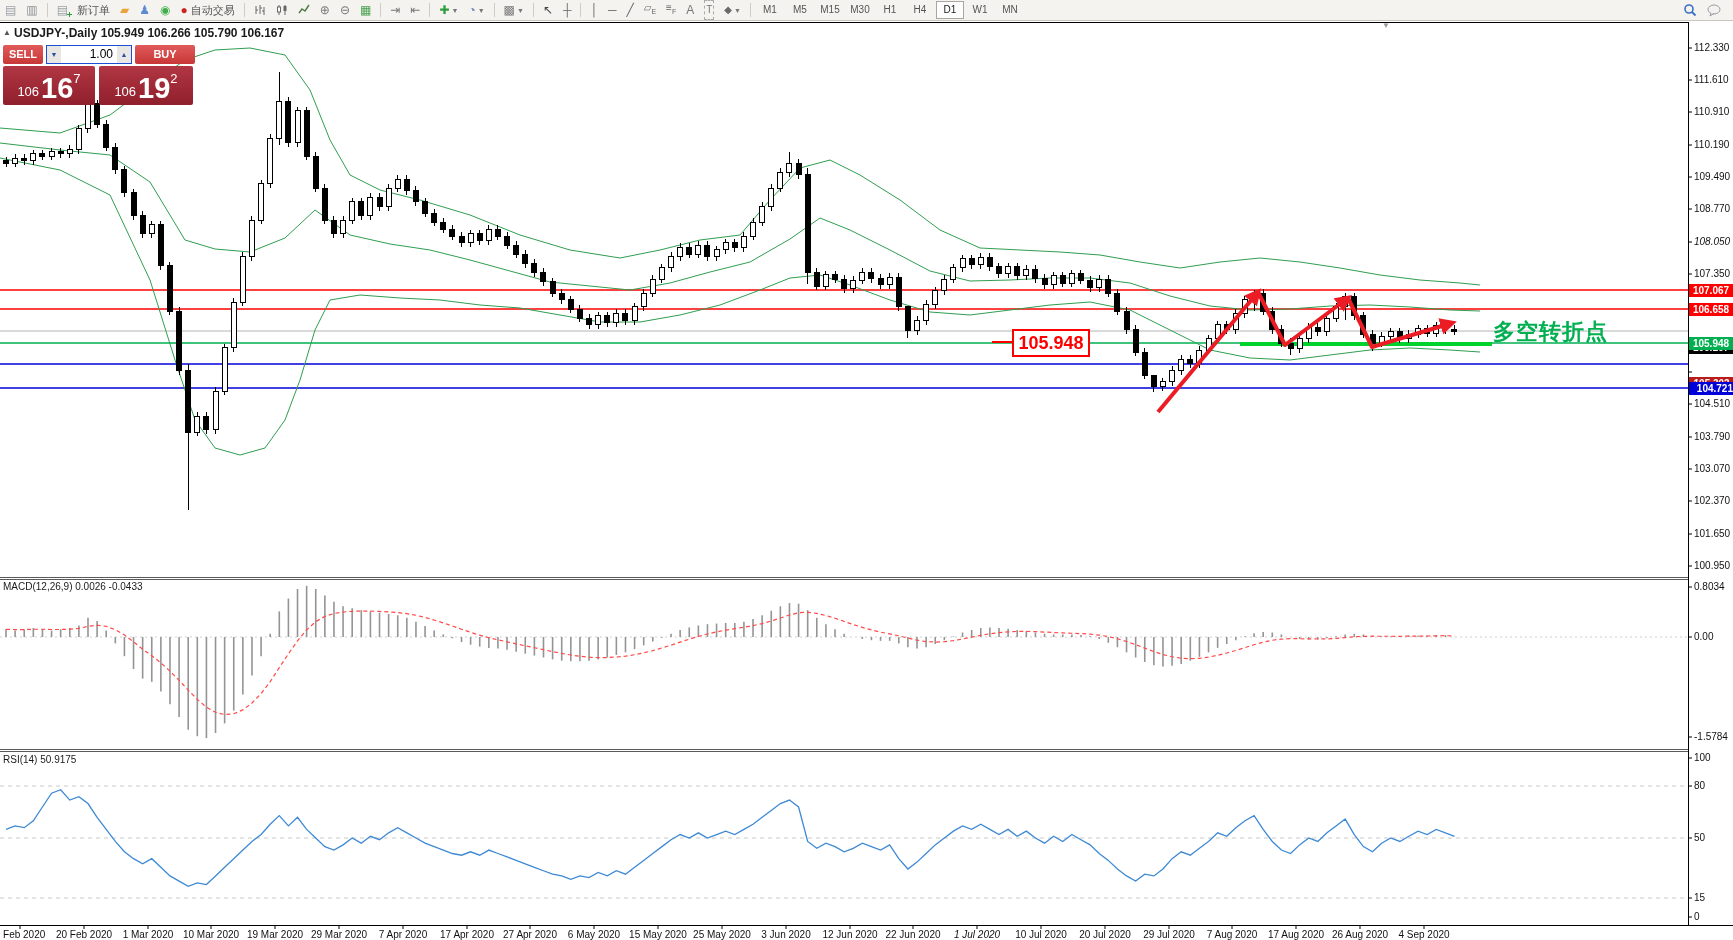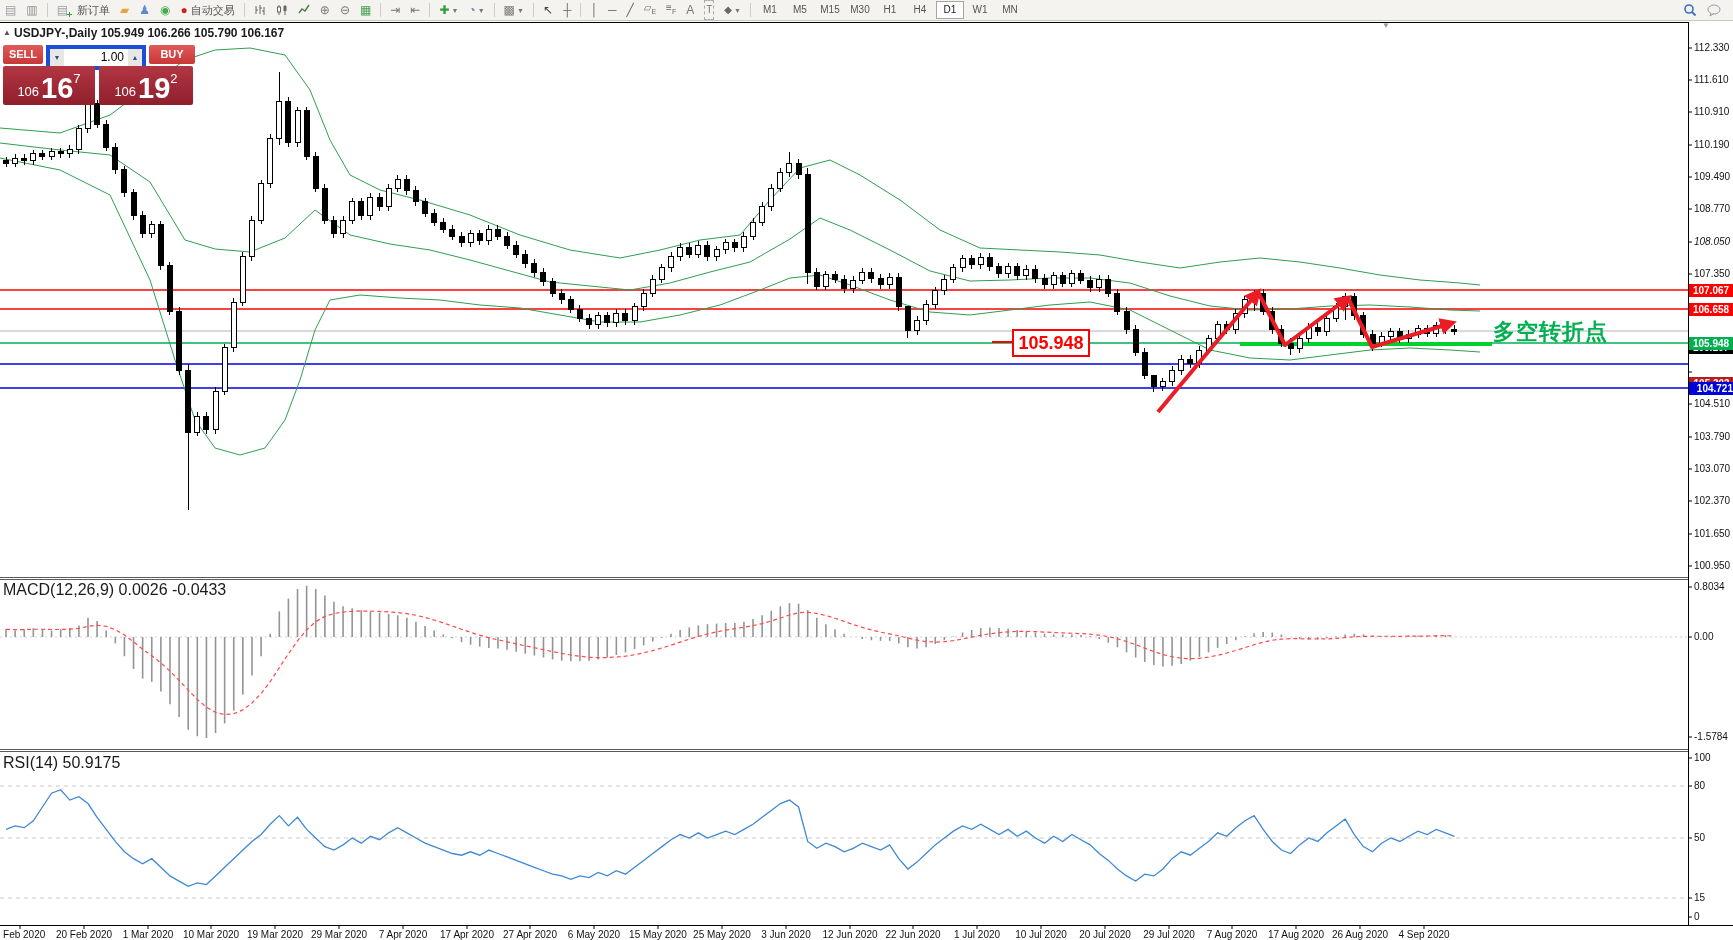--- a/index.html
+++ b/index.html
@@ -28,7 +28,7 @@
   .btn-sell,.btn-buy{width:40px;height:19px;line-height:19px;text-align:center;color:#fff;font-size:11px;
       background:linear-gradient(#e05a5a,#c83737);border-radius:2px;font-weight:bold;}
   .btn-buy{width:46px;}
-  .vol-wrap{flex:1;display:flex;margin:0 3px;border:4px solid #1d4ed8;background:#fff;height:17px;}
+  .vol-wrap{flex:1;display:flex;margin:0 3px;border:1px solid #1d4ed8;background:#fff;height:17px;}
   .vol-btn{width:14px;background:#e9e7e3;text-align:center;font-size:7px;color:#2b4fa0;line-height:17px;}
   .vol-val{flex:1;text-align:right;padding-right:4px;font-size:12px;line-height:17px;color:#000;}
   .ocp-row2{display:flex;margin-top:2px;}

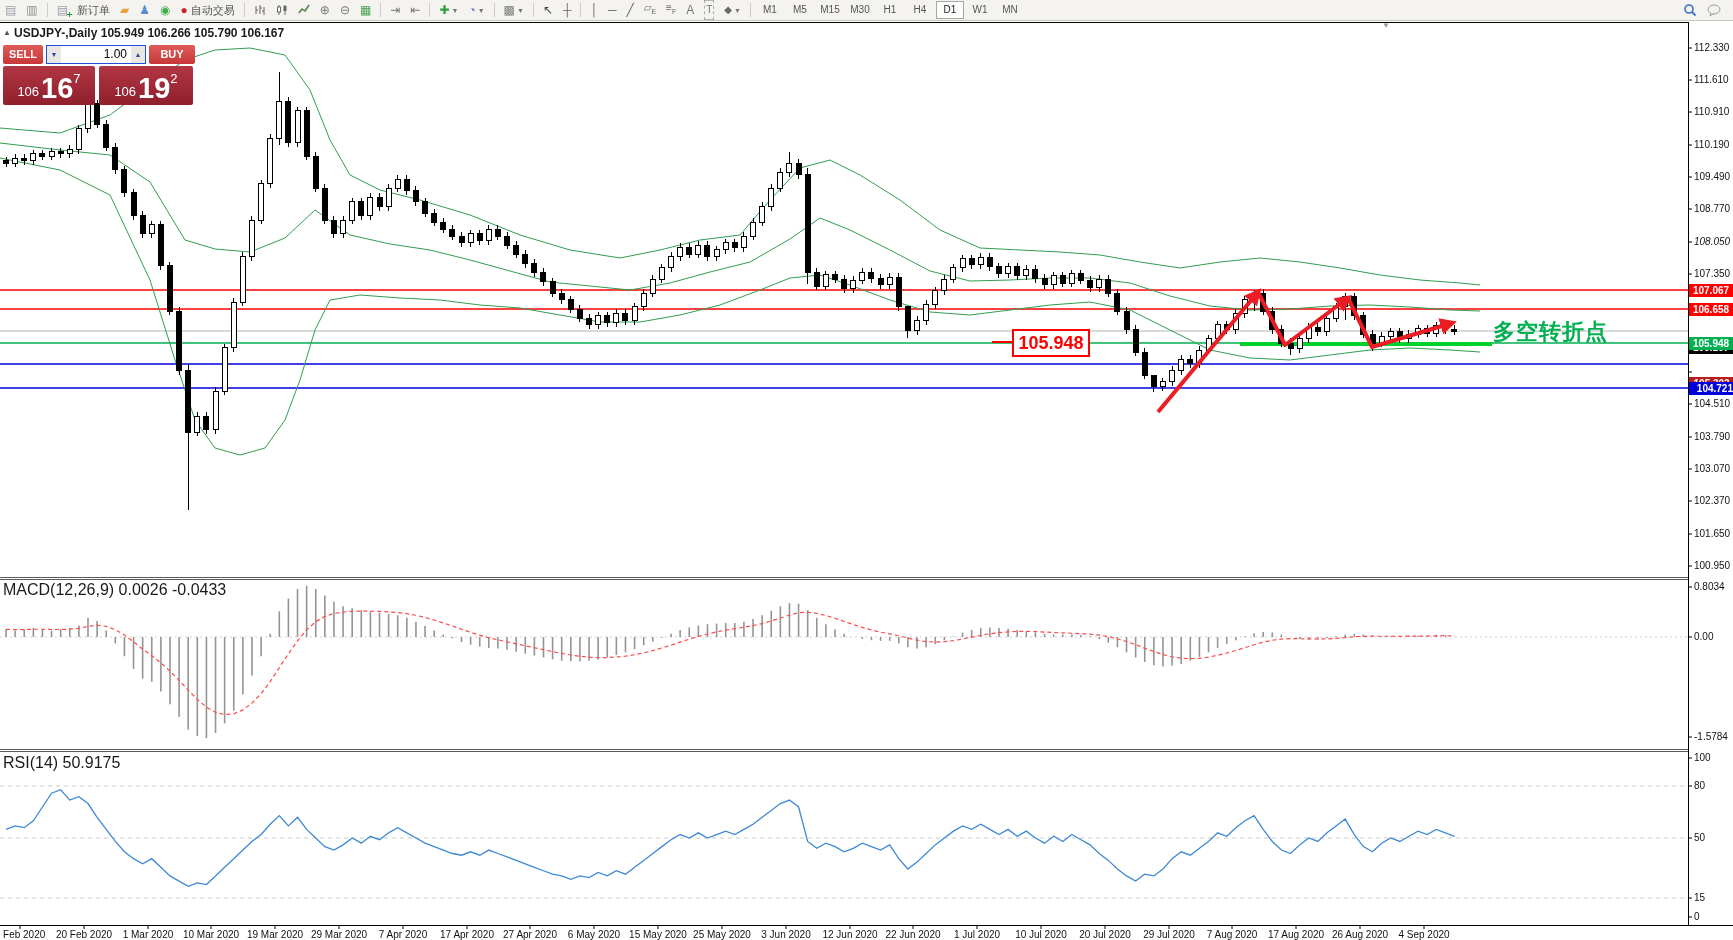--- a/index.html
+++ b/index.html
@@ -27,7 +27,7 @@
   .ocp-row1{display:flex;height:19px;border-radius:8px;}
   .btn-sell,.btn-buy{width:40px;height:19px;line-height:19px;text-align:center;color:#fff;font-size:11px;
       background:linear-gradient(#e05a5a,#c83737);border-radius:2px;font-weight:bold;}
-  .btn-buy{width:46px;}
+  .btn-buy{width:60px;}
   .vol-wrap{flex:1;display:flex;margin:0 3px;border:1px solid #1d4ed8;background:#fff;height:17px;}
   .vol-btn{width:14px;background:#e9e7e3;text-align:center;font-size:7px;color:#2b4fa0;line-height:17px;}
   .vol-val{flex:1;text-align:right;padding-right:4px;font-size:12px;line-height:17px;color:#000;}

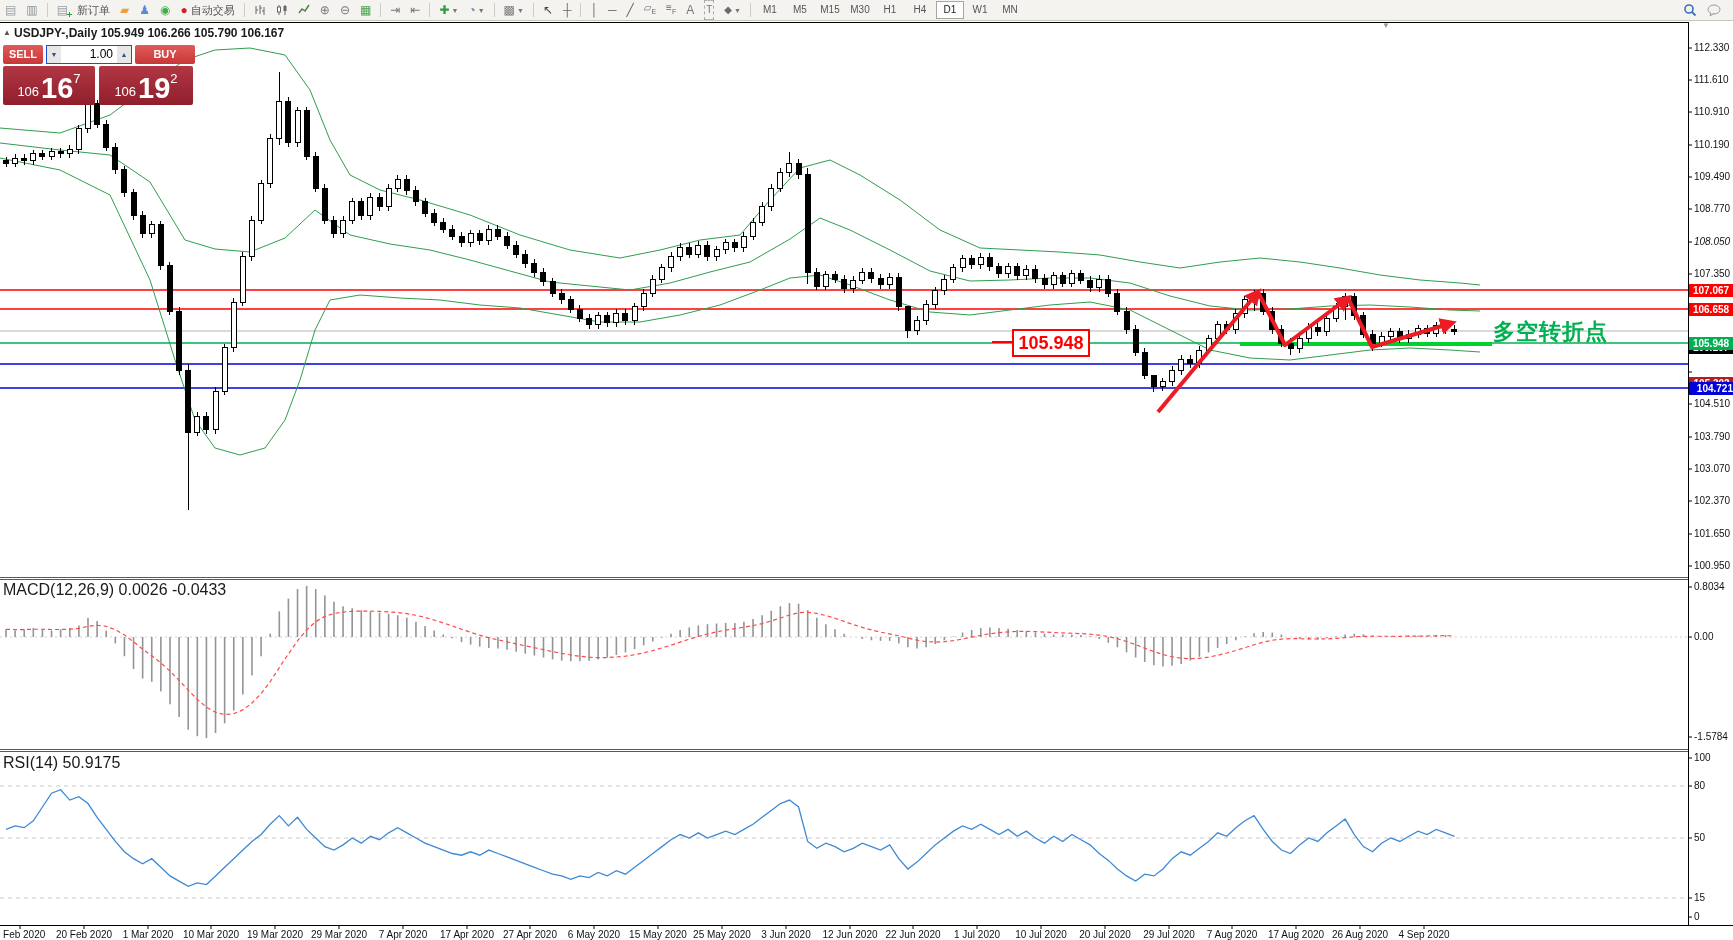--- a/index.html
+++ b/index.html
@@ -40,7 +40,7 @@
   .pb-big{font-size:29px;font-weight:bold;line-height:28px;}
   .pb-sup{font-size:13px;line-height:30px;vertical-align:top;position:relative;top:-8px;}
   
-  .ind-label{position:absolute;left:3px;font-size:16px;color:#1a1a1a;}
+  .ind-label{position:absolute;left:3px;font-size:10px;color:#1a1a1a;}
   
   #callout{position:absolute;left:1012px;top:329px;width:74px;height:24px;border:2px solid #f00;
            background:#fff;color:#f00;font-size:18px;font-weight:bold;text-align:center;line-height:24px;}

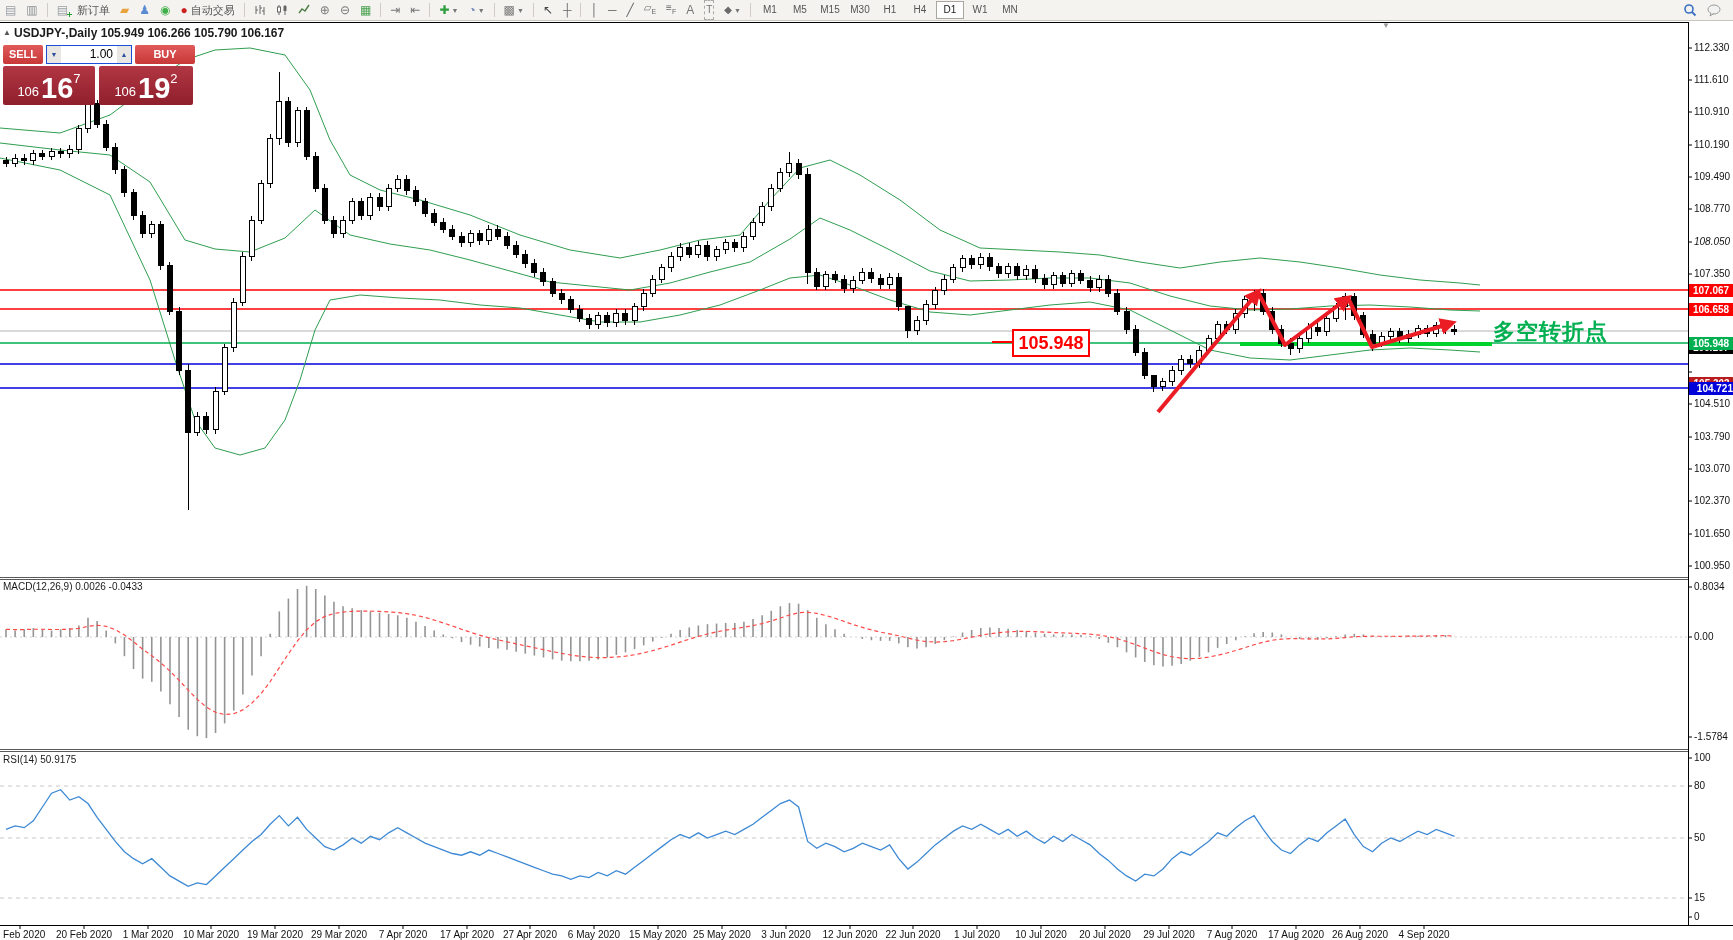--- a/index.html
+++ b/index.html
@@ -834,7 +834,7 @@
       <div class="datelbl" style="left: 786px;">3 Jun 2020</div>
       <div class="datelbl" style="left: 850px;">12 Jun 2020</div>
       <div class="datelbl" style="left: 913px;">22 Jun 2020</div>
-      <div class="datelbl" style="left: 977px;">1 Jul 2020</div>
+      <div class="datelbl" style="left: 977px; font-style: italic;">1 Jul 2020</div>
       <div class="datelbl" style="left: 1041px;">10 Jul 2020</div>
       <div class="datelbl" style="left: 1105px;">20 Jul 2020</div>
       <div class="datelbl" style="left: 1169px;">29 Jul 2020</div>

